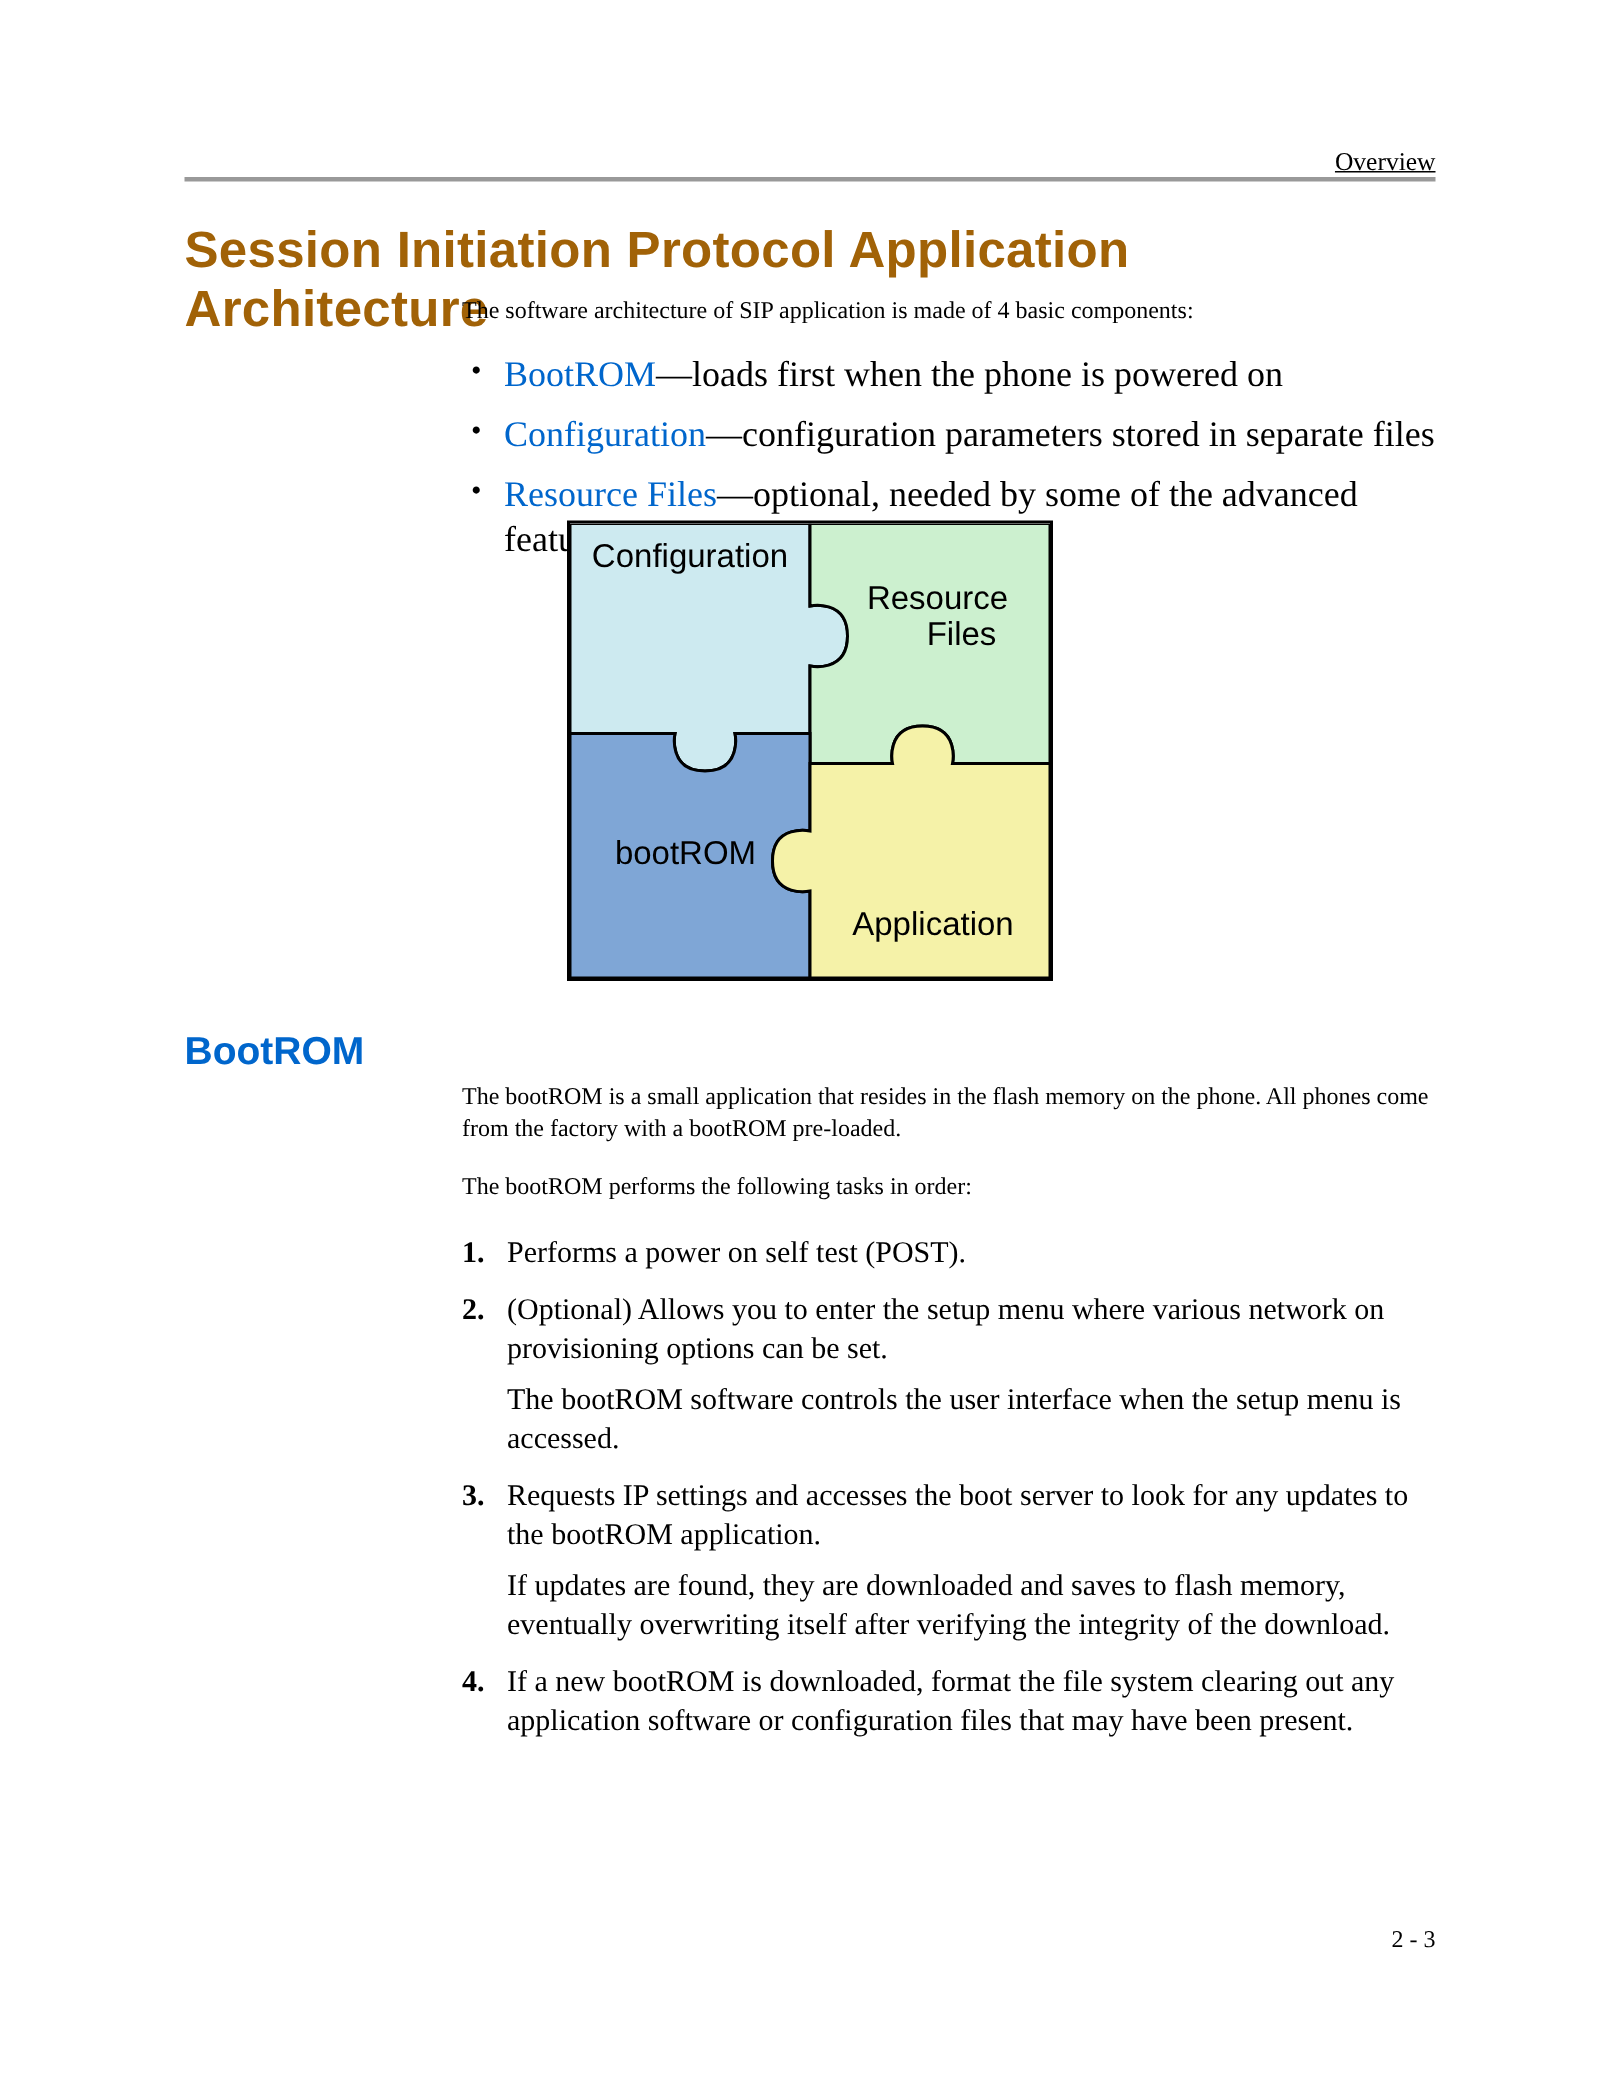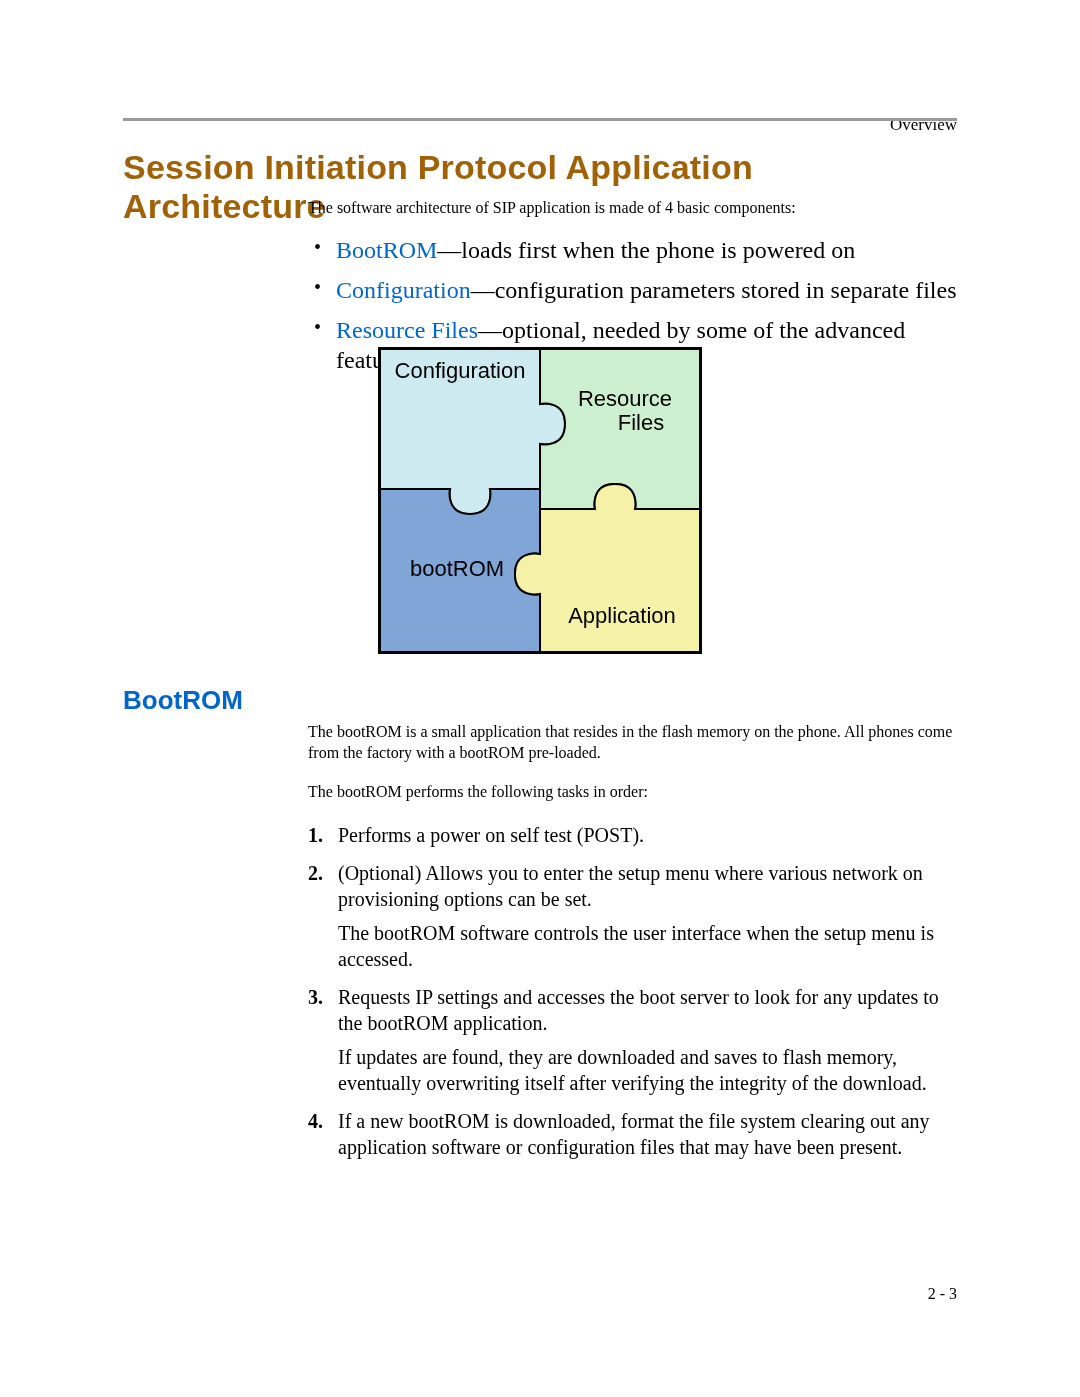--- a/index.html
+++ b/index.html
@@ -19,9 +19,10 @@
   }
   .header-label {
     position: absolute;
-    top: 115px;
+    top: 98px;
     right: 123px;
     font-size: 17px;
+    text-decoration: underline;
   }
   .rule {
     position: absolute;

